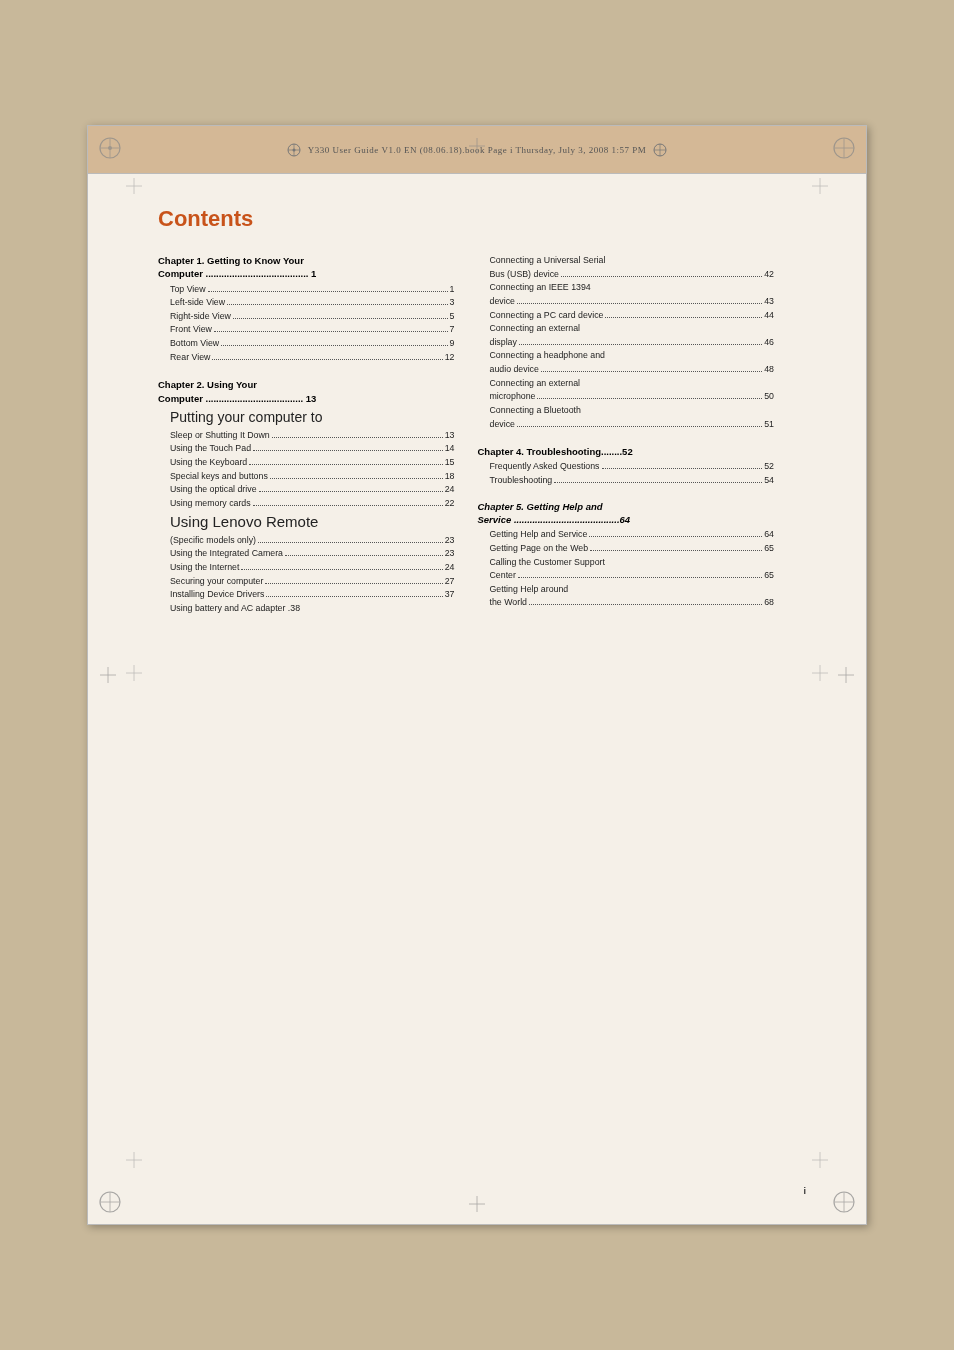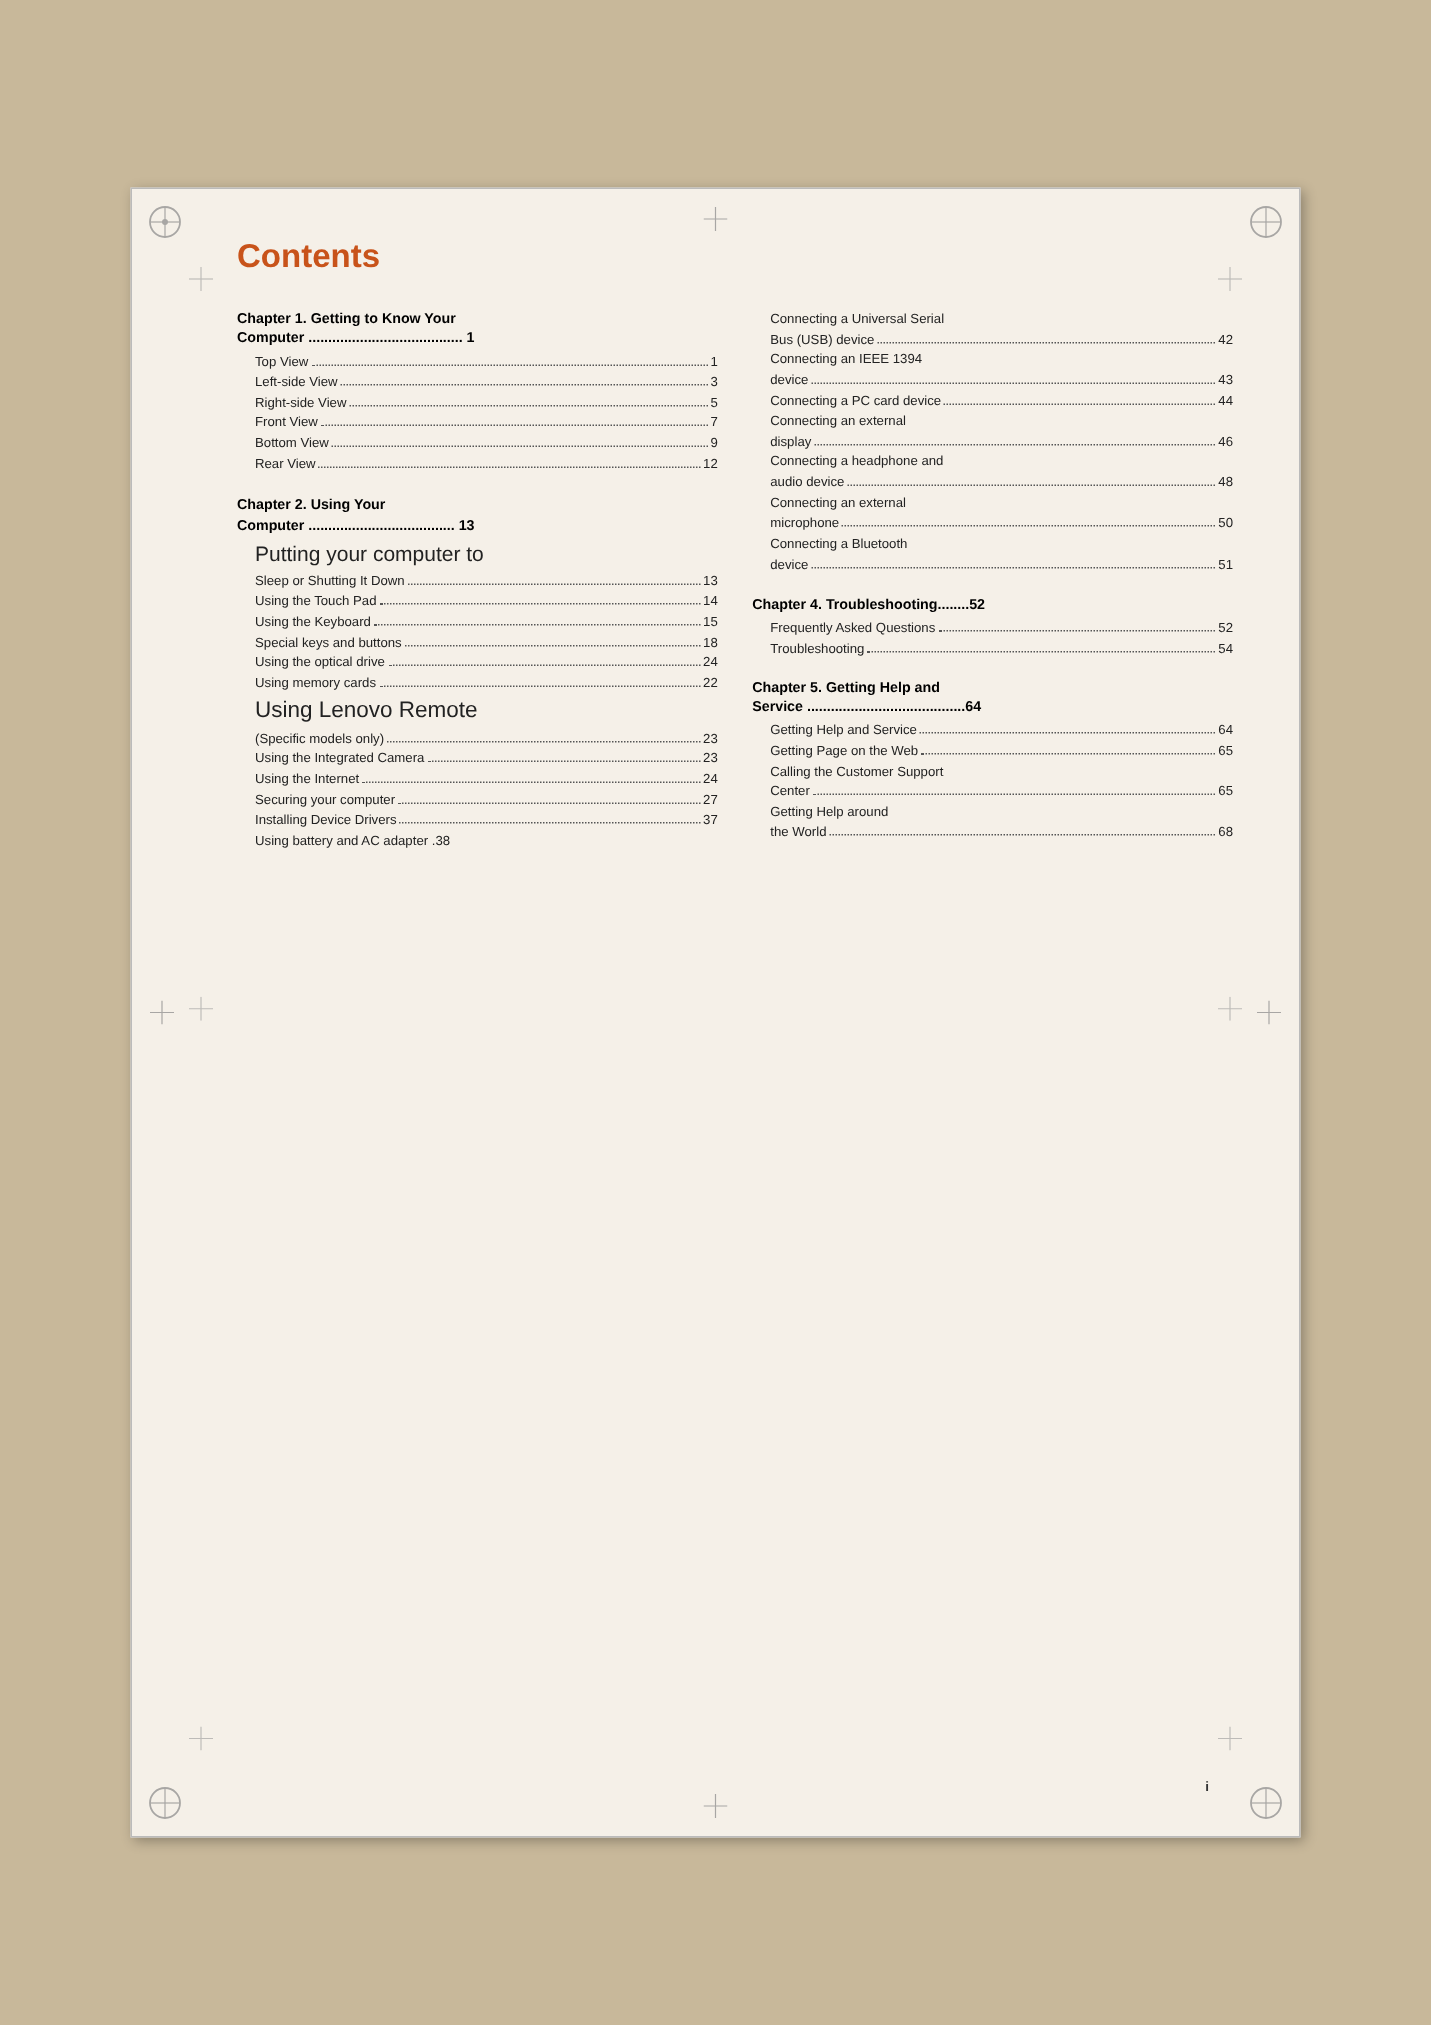--- a/index.html
+++ b/index.html
@@ -269,6 +269,20 @@
     </svg>
   </div>
 
+  <div class="header-strip">
+    <svg width="16" height="16" viewBox="0 0 16 16" style="margin-right:6px">
+      <circle cx="8" cy="8" r="6" fill="none" stroke="#777" stroke-width="1"></circle>
+      <line x1="8" y1="2" x2="8" y2="14" stroke="#777" stroke-width="0.7"></line>
+      <line x1="2" y1="8" x2="14" y2="8" stroke="#777" stroke-width="0.7"></line>
+      <circle cx="8" cy="8" r="1.5" fill="#777"></circle>
+    </svg>
+    <span>Y330 User Guide V1.0 EN (08.06.18).book   Page i   Thursday, July 3, 2008   1:57 PM</span>
+    <svg width="16" height="16" viewBox="0 0 16 16" style="margin-left:6px">
+      <circle cx="8" cy="8" r="6" fill="none" stroke="#777" stroke-width="1"></circle>
+      <line x1="8" y1="2" x2="8" y2="14" stroke="#777" stroke-width="0.7"></line>
+      <line x1="2" y1="8" x2="14" y2="8" stroke="#777" stroke-width="0.7"></line>
+    </svg>
+  </div>
 
   <div class="content-area">
     <div class="contents-title">Contents</div>

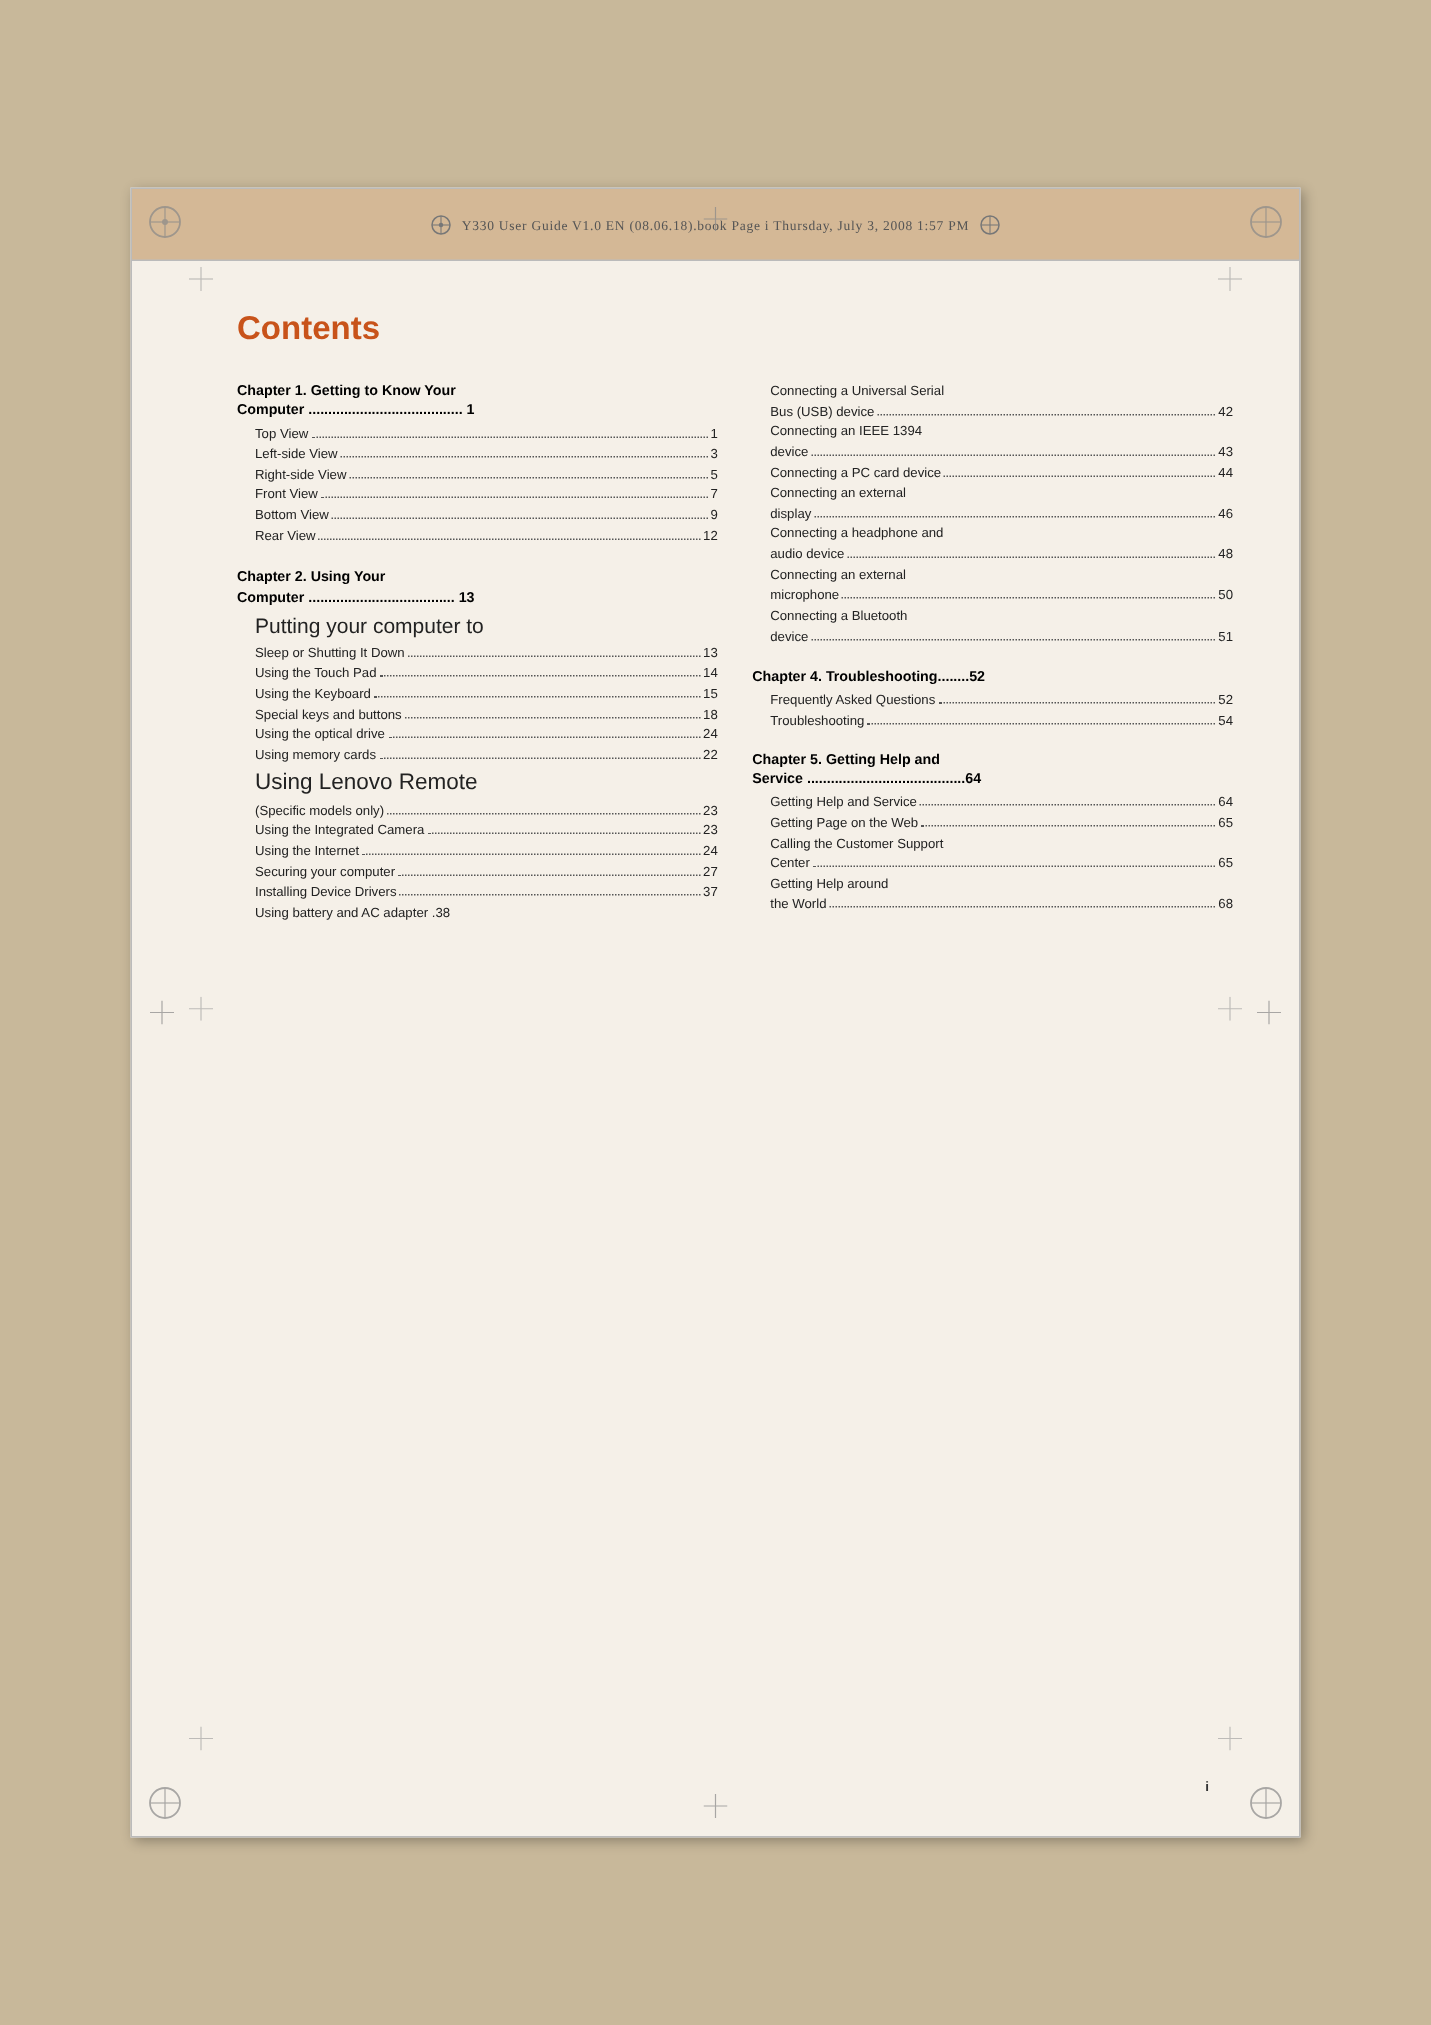--- a/index.html
+++ b/index.html
@@ -75,7 +75,7 @@
 
     
     .content-area {
-      padding: 32px 44px 40px 70px;
+      padding: 32px 92px 40px 70px;
     }
 
     

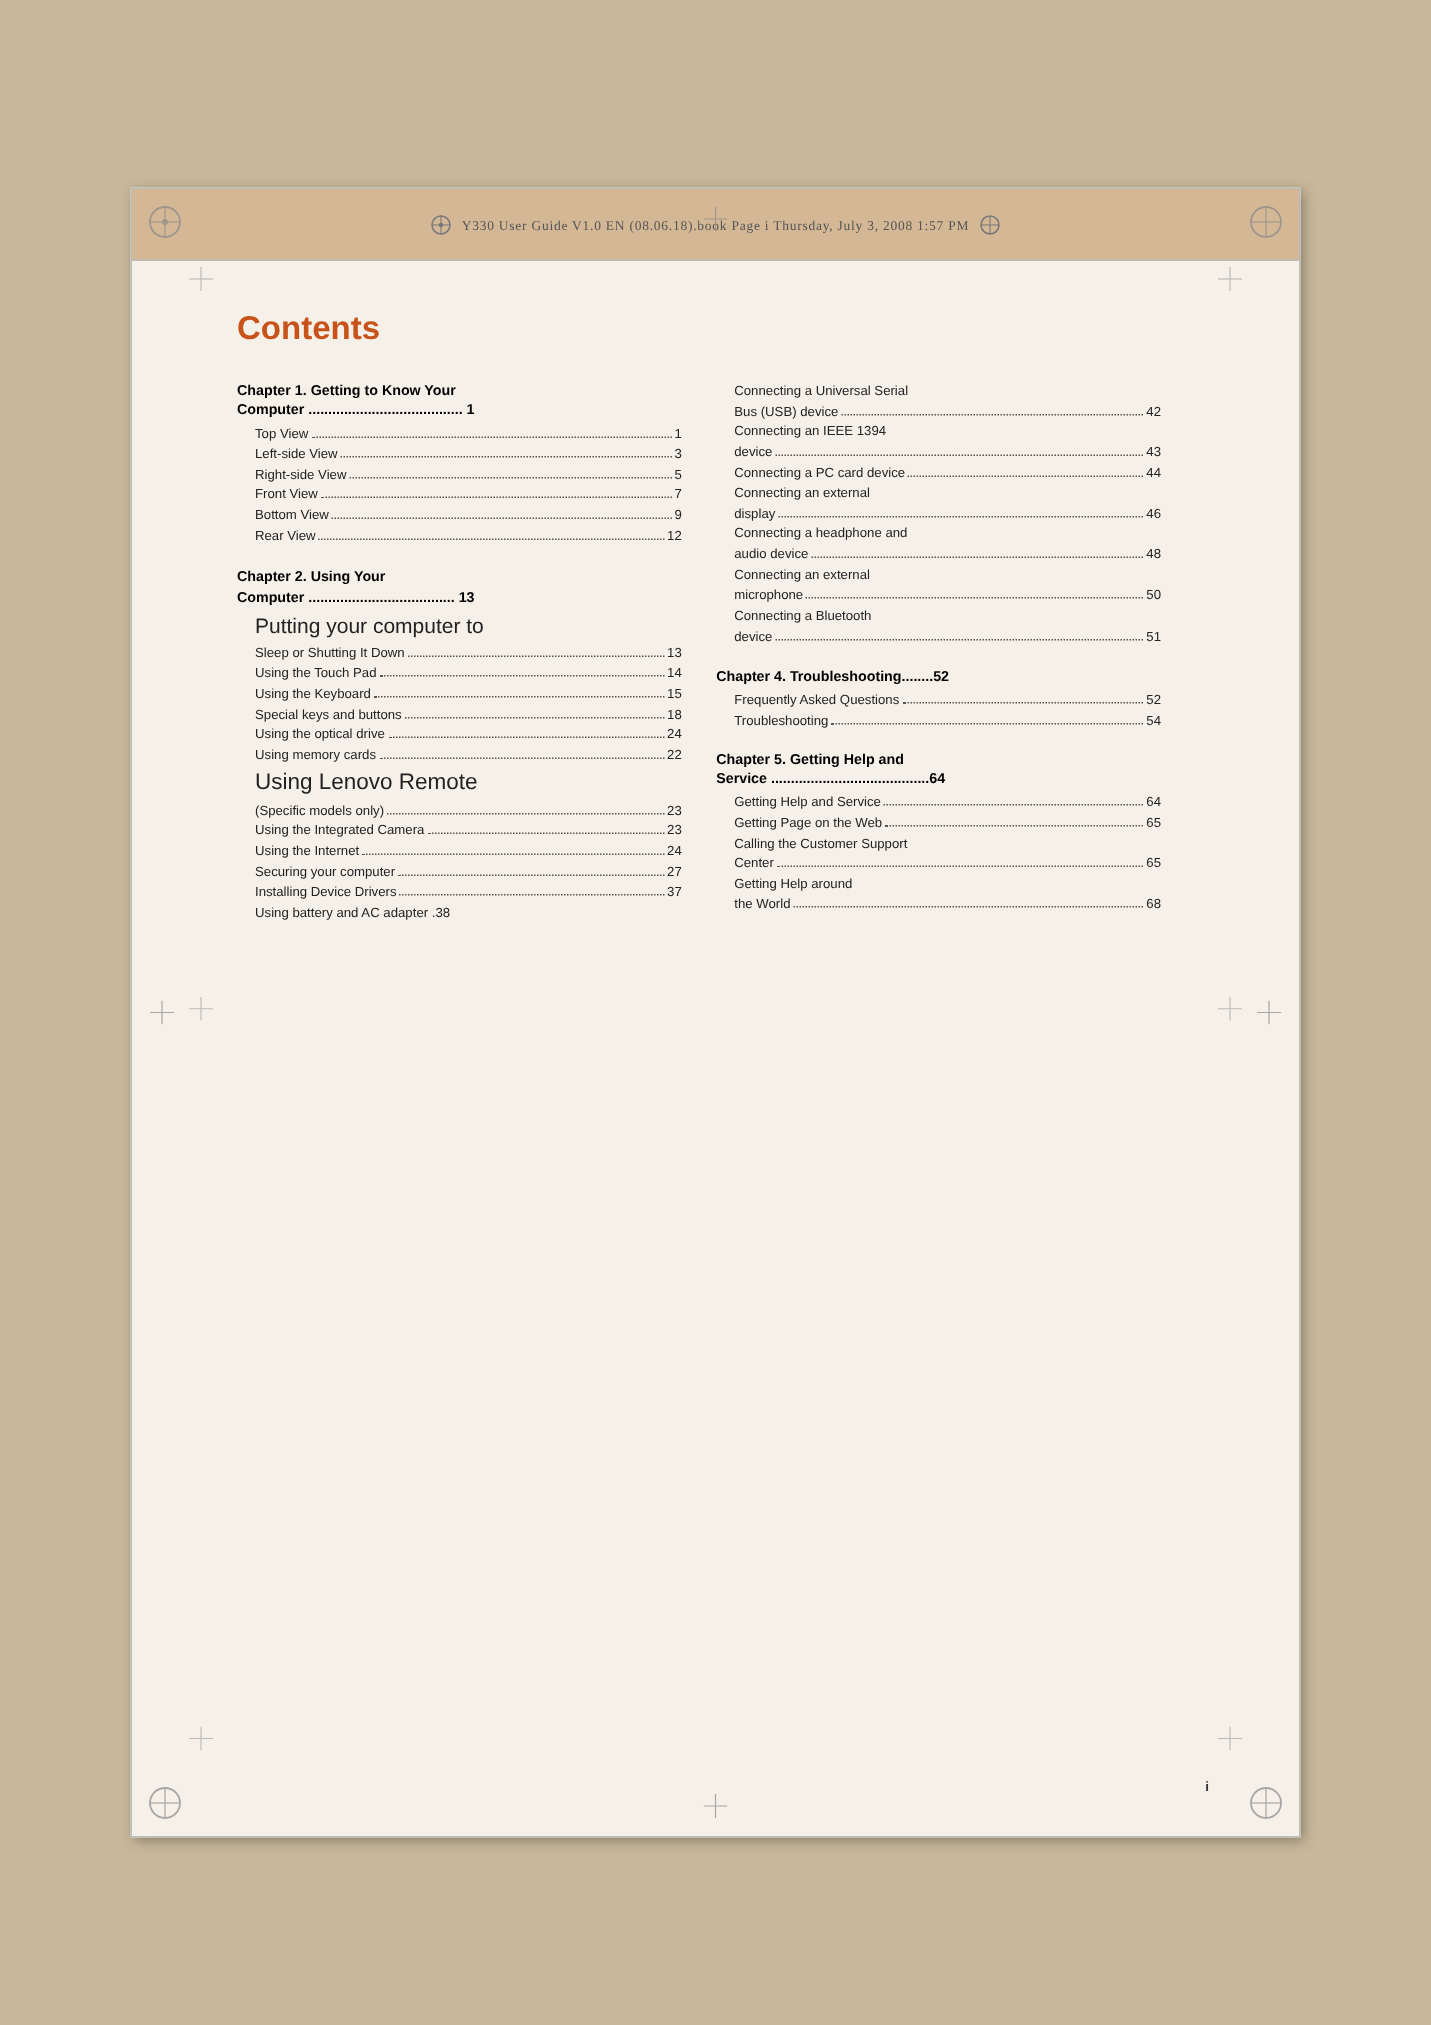--- a/index.html
+++ b/index.html
@@ -501,7 +501,7 @@
           </div>
         </div>
 
-        <div class="chapter-heading" style="">Chapter 5. Getting Help and<br>Service ........................................64</div>
+        <div class="chapter-heading" style="font-style:italic;">Chapter 5. Getting Help and<br>Service ........................................64</div>
 
         <div class="toc-multiline">
           <div class="toc-multiline-row">

